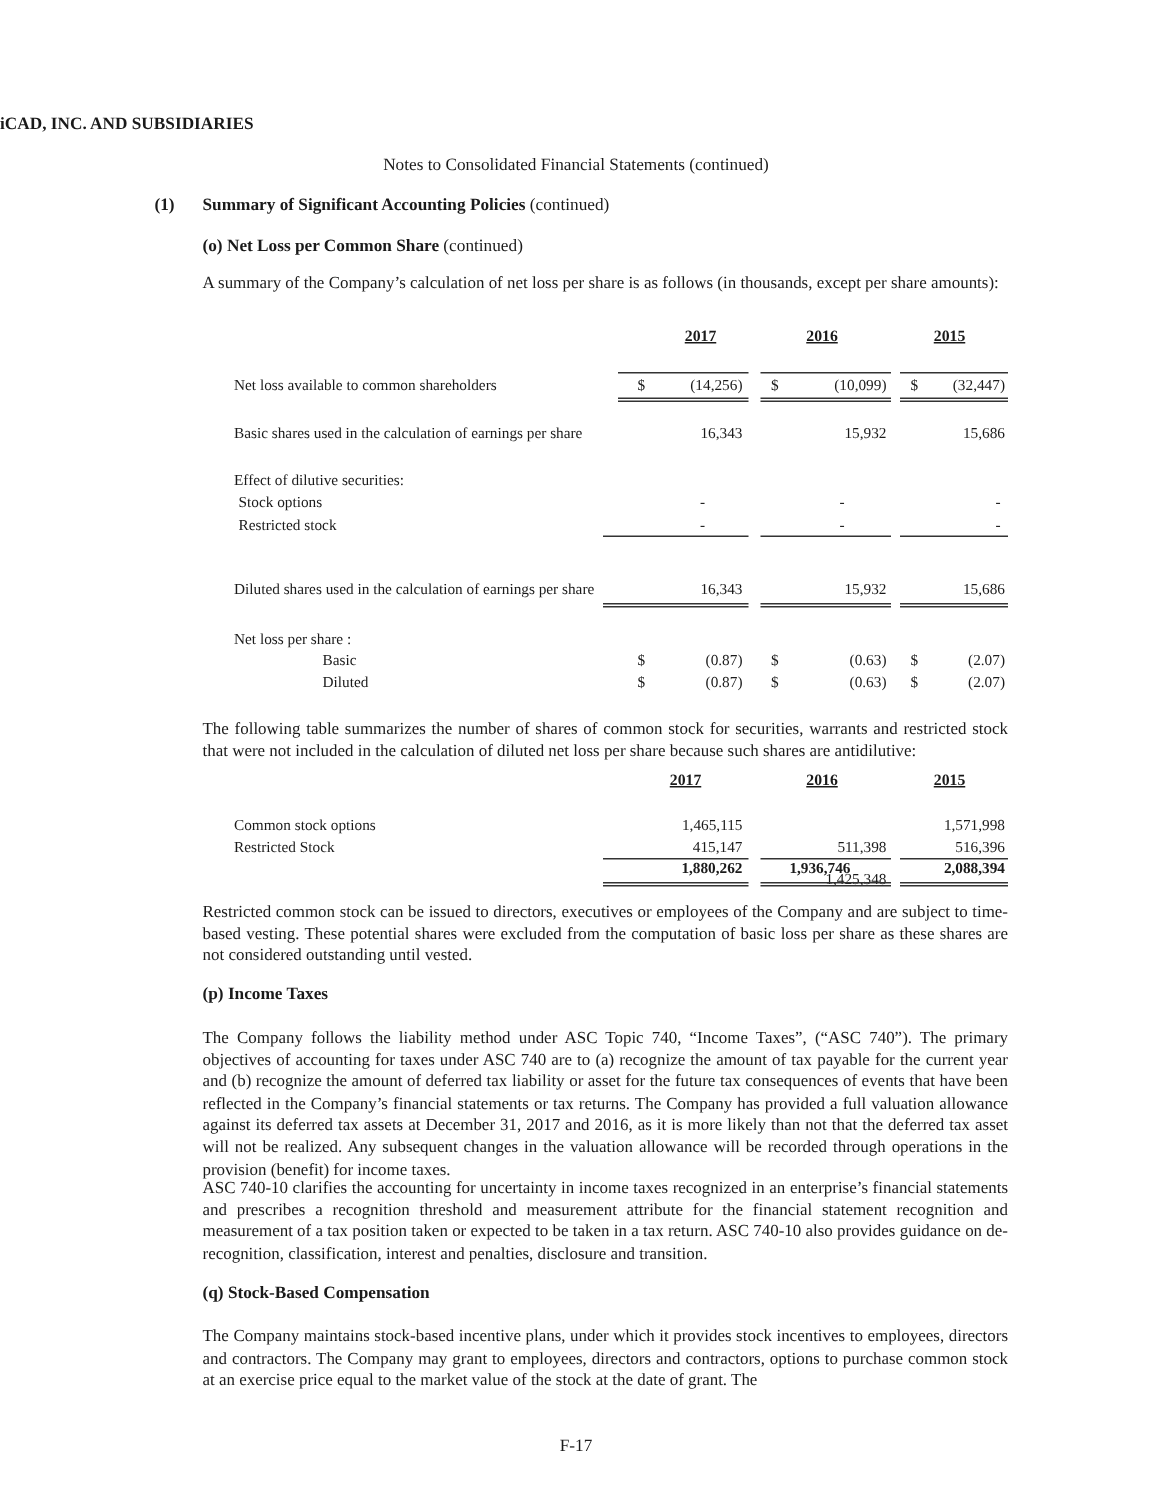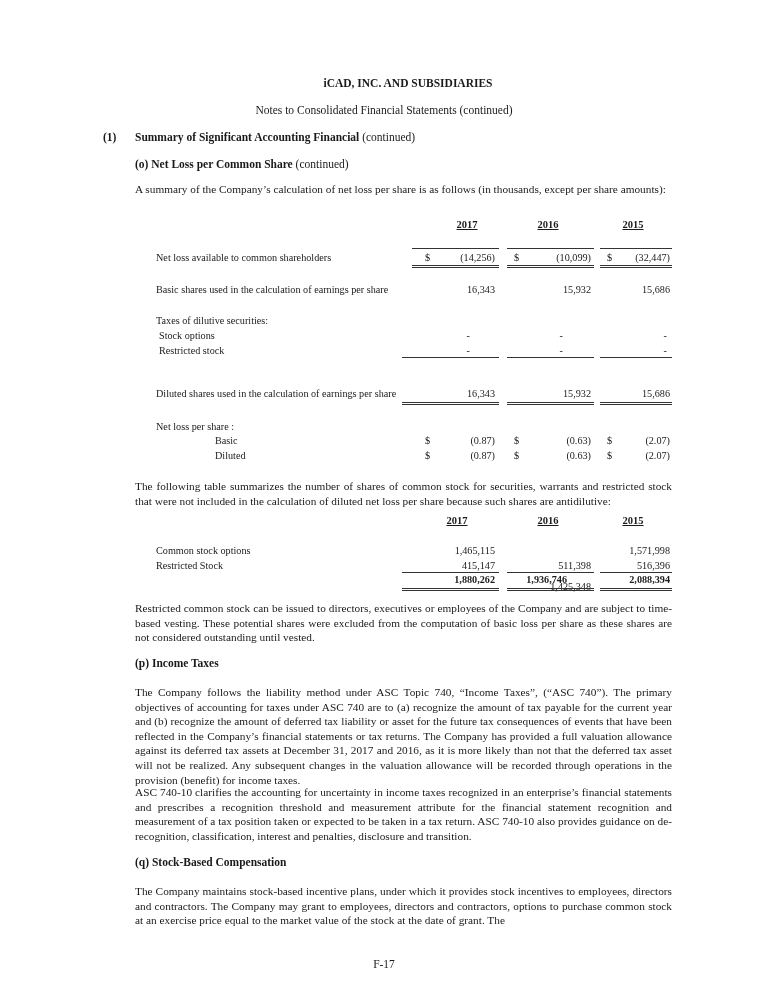--- a/index.html
+++ b/index.html
@@ -13,8 +13,8 @@
     }
     .abs { position: absolute; }
     .company {
-      left: 0; width: 768px; top: 77px; text-align: center;
-      font-weight: bold; font-size: 11.5px; padding-left: 48px;
+      left: 0; width: 768px; top: 77px; text-align: left;
+      font-weight: bold; font-size: 11.5px;
     }
     .subtitle {
       left: 0; width: 768px; top: 104px; text-align: center; font-size: 11.5px;

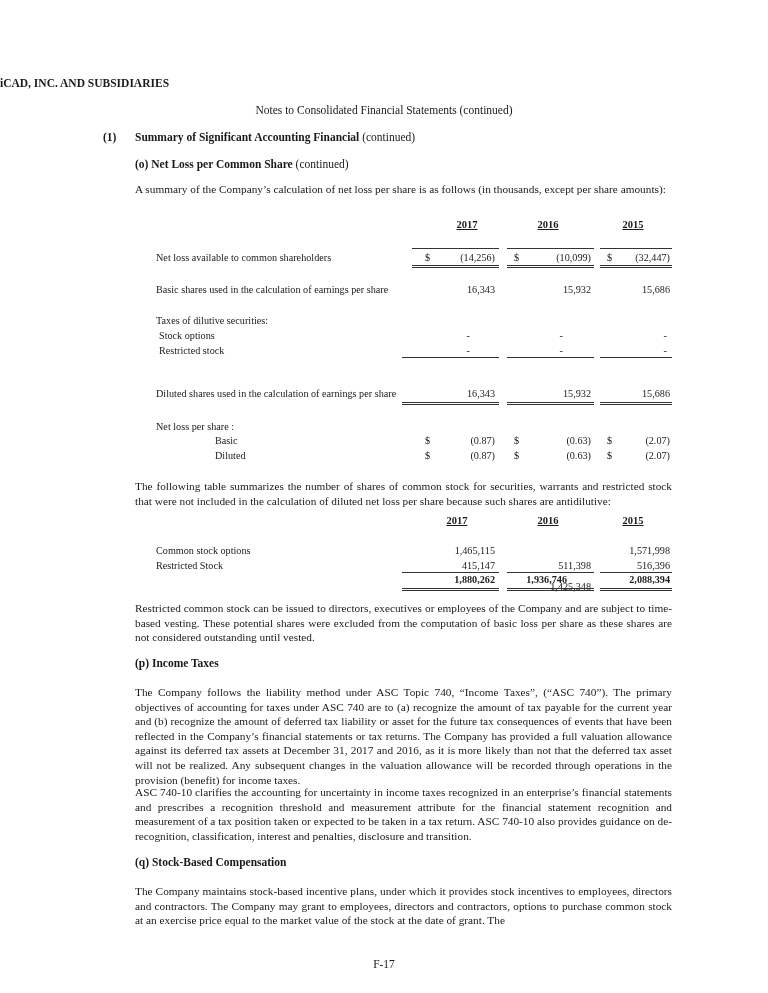--- a/index.html
+++ b/index.html
@@ -47,7 +47,7 @@
 <div class="abs subtitle">Notes to Consolidated Financial Statements (continued)</div>
 
 <div class="abs secnum">(1)</div>
-<div class="abs sectitle"><b>Summary of Significant Accounting Financial</b><span> (continued)</span></div>
+<div class="abs sectitle"><b>Summary of Significant Accounting Policies</b><span> (continued)</span></div>
 
 <div class="abs subhead"><b>(o) Net Loss per Common Share</b><span> (continued)</span></div>
 <div class="abs para" style="top:182px;">A summary of the Company’s calculation of net loss per share is as follows (in thousands, except per share amounts):</div>

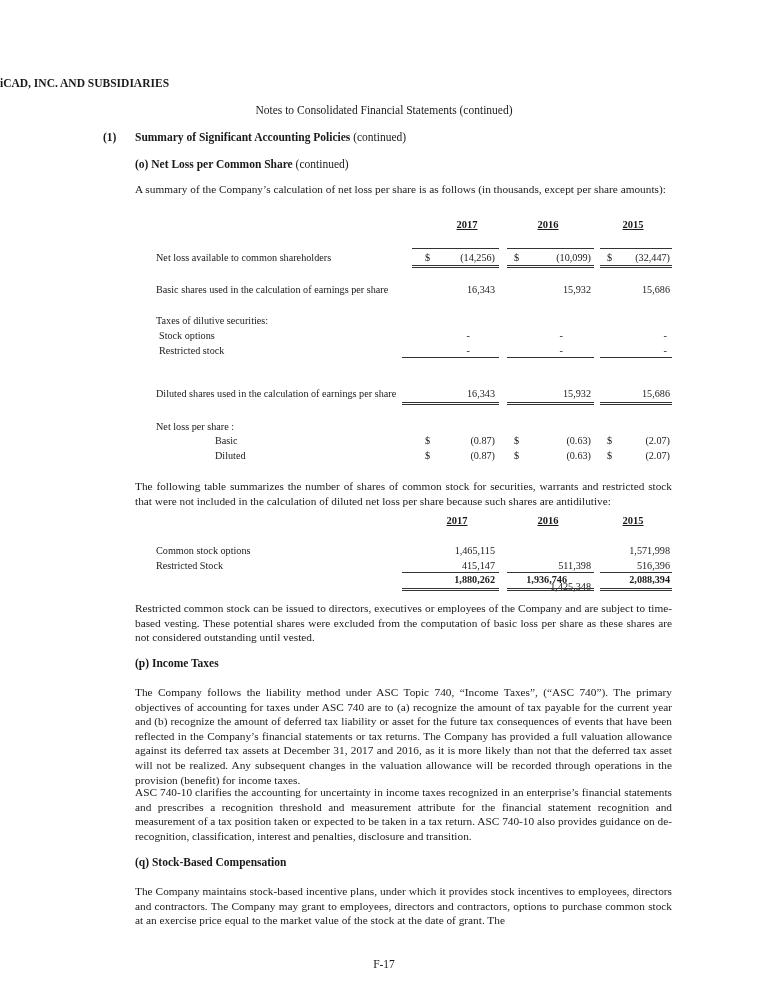--- a/index.html
+++ b/index.html
@@ -76,7 +76,7 @@
   <div class="abs num" style="left:530px;width:61px;top:284px;">15,932</div>
   <div class="abs num" style="left:620px;width:50px;top:284px;">15,686</div>
 
-  <div class="abs t-label" style="top:315px;">Taxes of dilutive securities:</div>
+  <div class="abs t-label" style="top:315px;">Effect of dilutive securities:</div>
   <div class="abs t-indent" style="top:330px;">Stock options</div>
   <div class="abs num" style="left:440px;width:30px;top:330px;">-</div>
   <div class="abs num" style="left:530px;width:33px;top:330px;">-</div>

